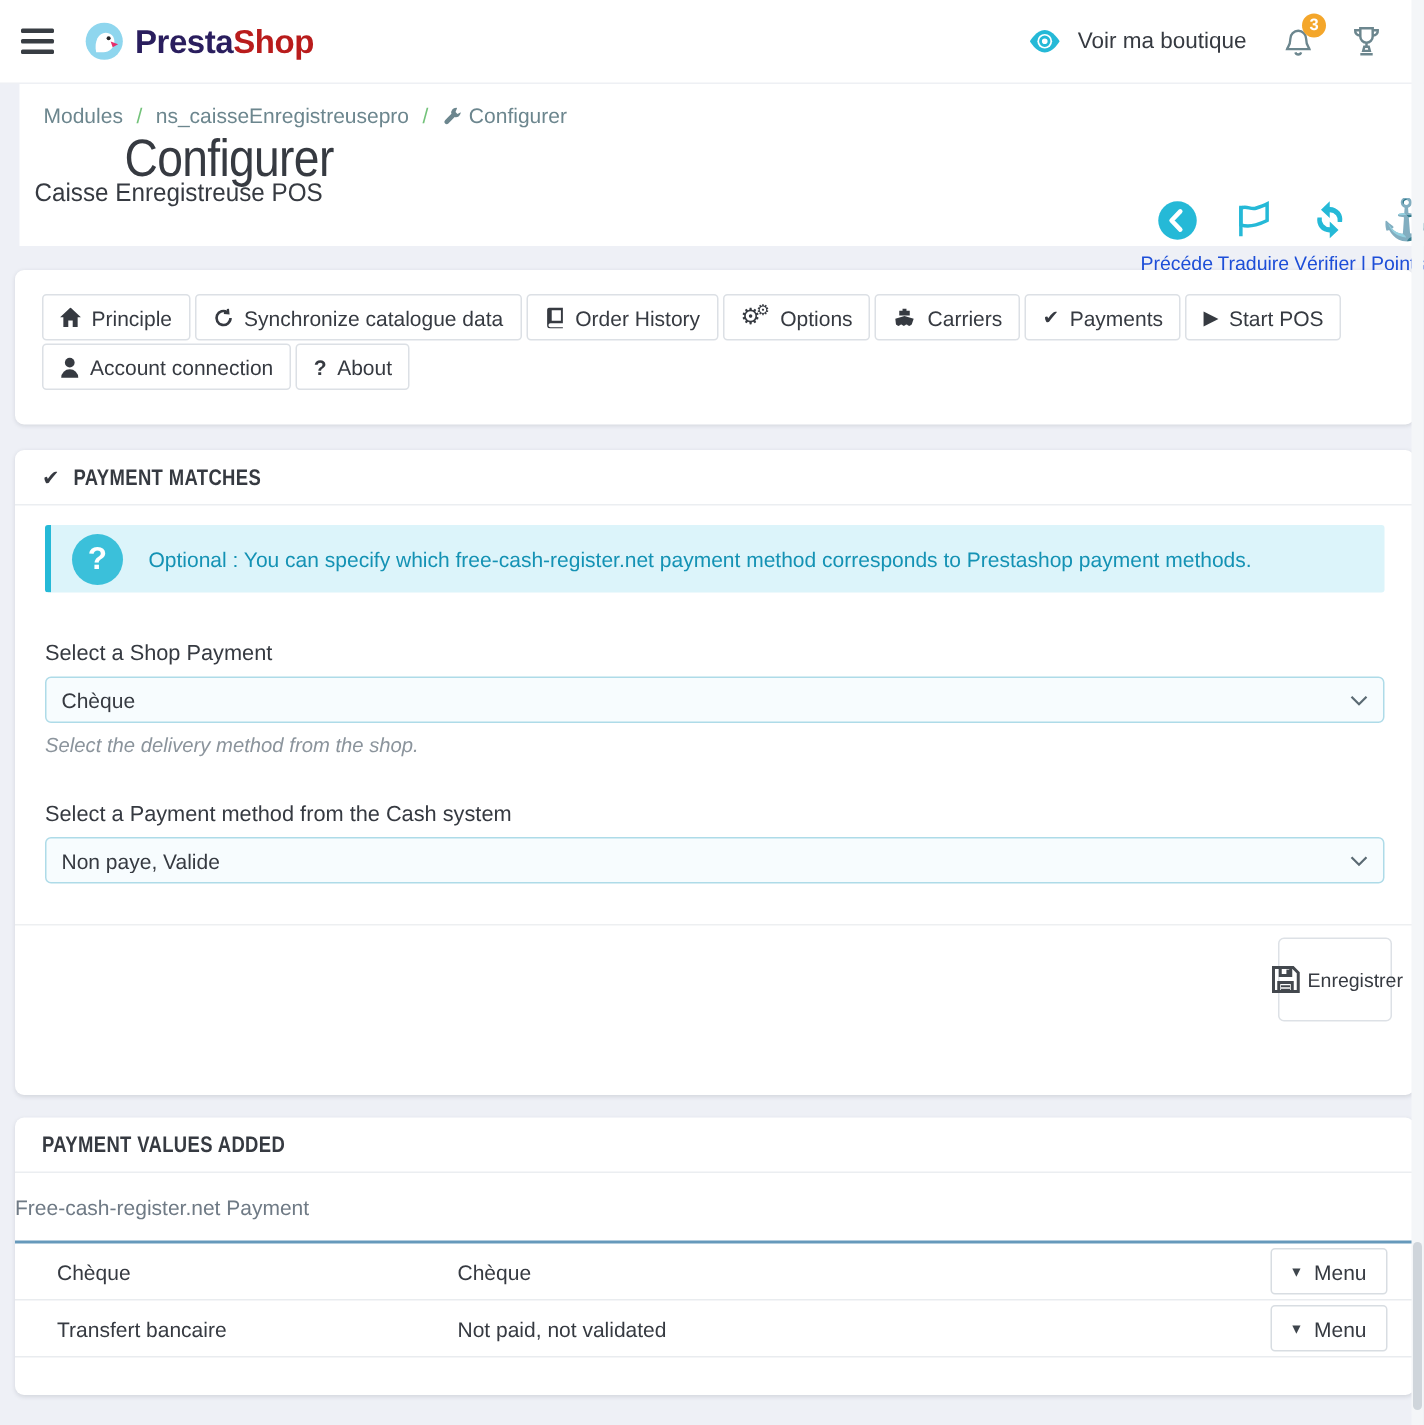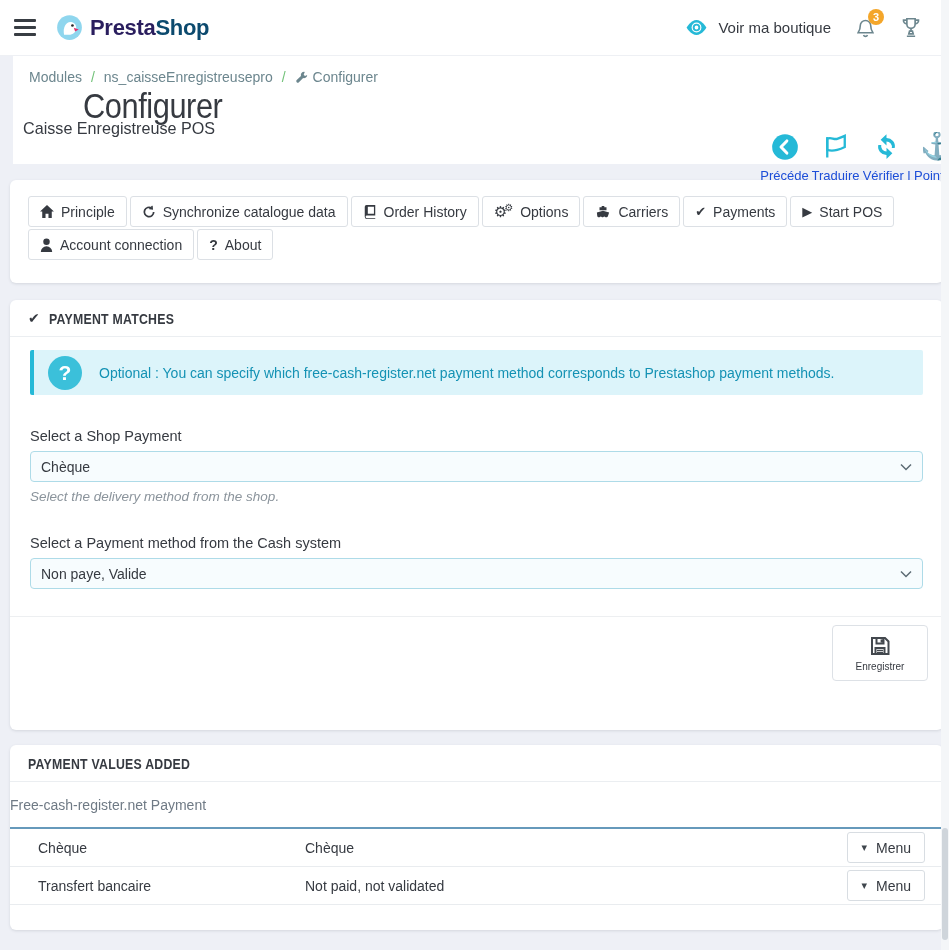--- a/index.html
+++ b/index.html
@@ -17,7 +17,7 @@
   .brand { display:flex; align-items:center; gap:7px; cursor:pointer; }
   .brand-name { font-size:22px; font-weight:700; letter-spacing:-.3px; }
   .brand-part1 { color:#2a1e5e; }
-  .brand-part2 { color:#0c4a6e; }
+  .brand-part2 { color:#b91c1c; }
   .search-wrap { margin-left:36px; position:relative; }
   .search-input { width:248px; height:31px; border:1px solid #c6ccd4; border-radius:17px;
                   padding:0 12px 0 36px; font-size:14px; color:#4a545e; outline:none;

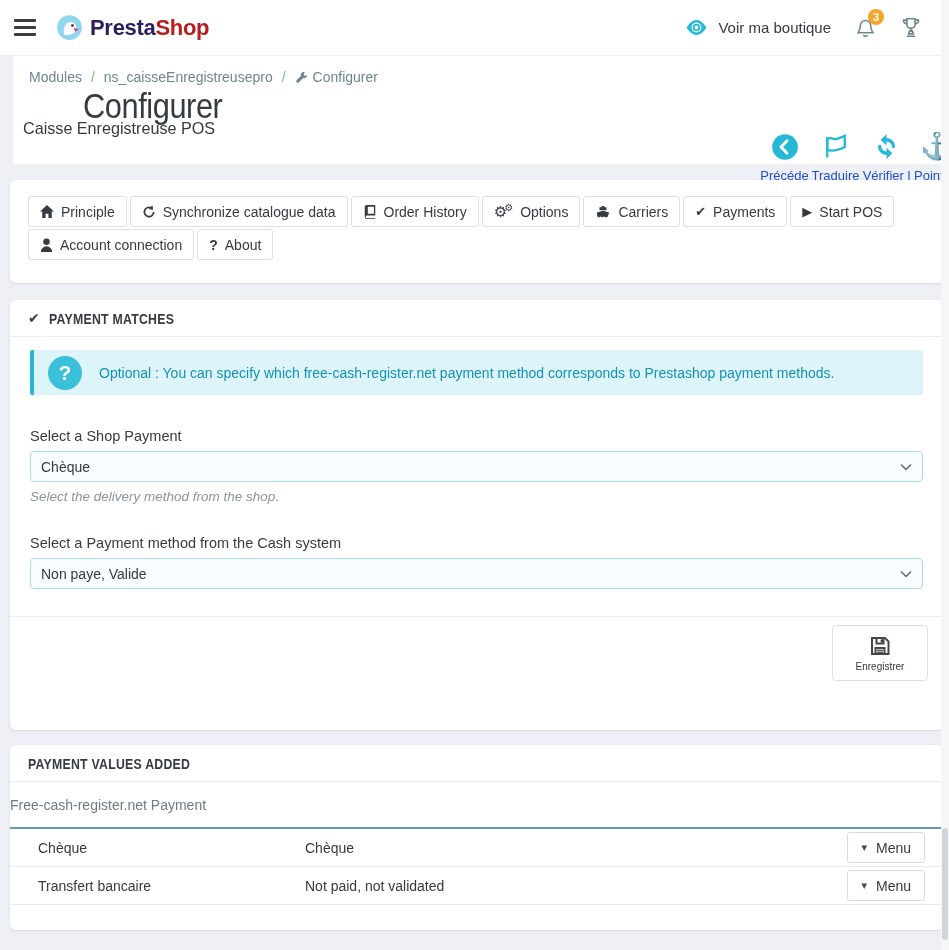--- a/index.html
+++ b/index.html
@@ -90,10 +90,10 @@
   .sel-chev { position:absolute; right:11px; top:12px; pointer-events:none; color:#5c6b74; display:flex; }
   .form-help { margin-top:7px; font-size:13.5px; font-style:italic; color:#8b949c; }
   .panel-foot { margin-top:27px; border-top:1px solid #edeff1; position:relative; height:72px; }
-  .save-btn { position:absolute; top:8px; right:15px; width:96px; height:56px;
+  .save-btn { position:absolute; top:8px; right:15px; width:76px; height:56px;
               border:1px solid #dde1e6; border-radius:4px; background:#fff; cursor:pointer;
-              display:flex; flex-direction:column; align-items:center; justify-content:center;
-              gap:3px; font-size:10px; color:#363a41; font-family:inherit; }
+              display:flex; flex-direction:row; align-items:center; justify-content:center;
+              gap:3px; font-size:13px; color:#363a41; font-family:inherit; }
   .save-btn .ic { display:flex; color:#43484e; }
   
   #panel-pv { top:745px; height:185px; }

